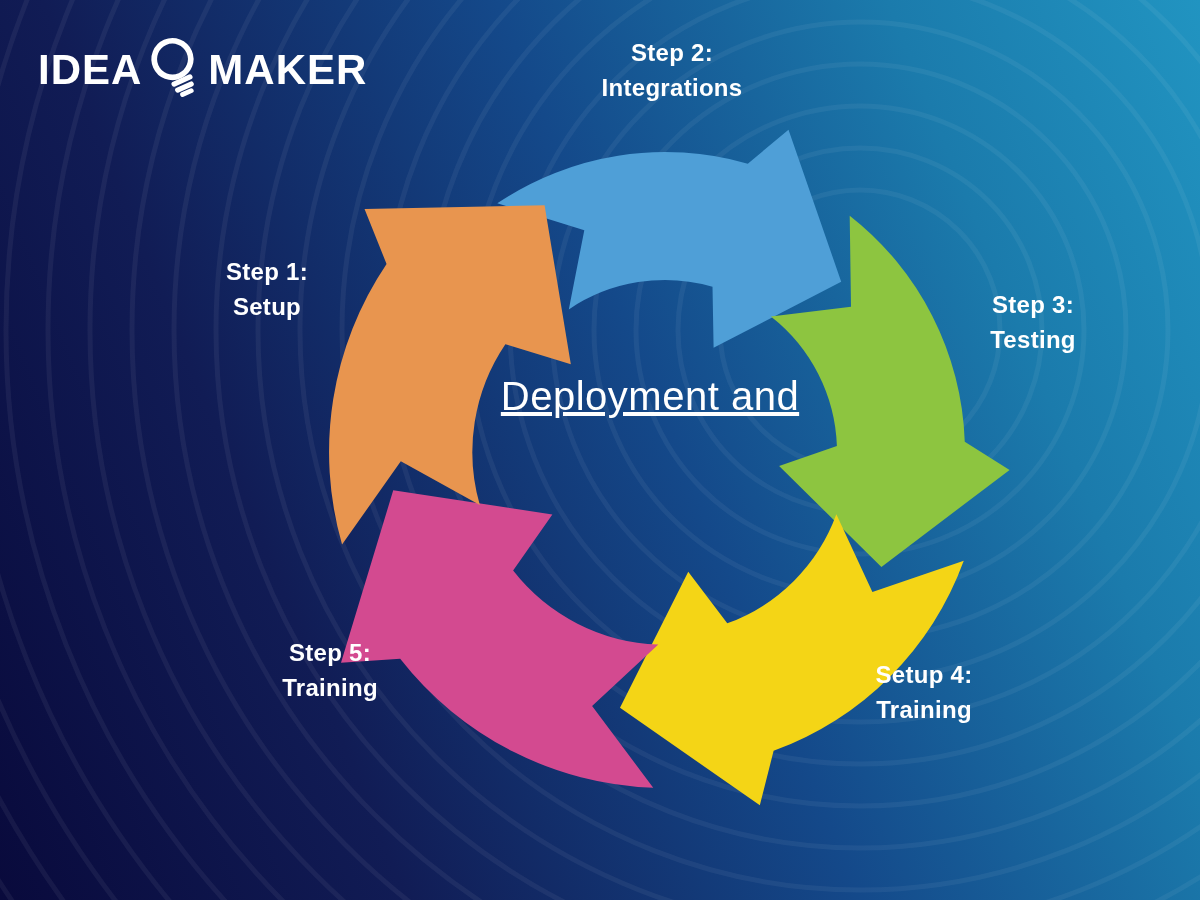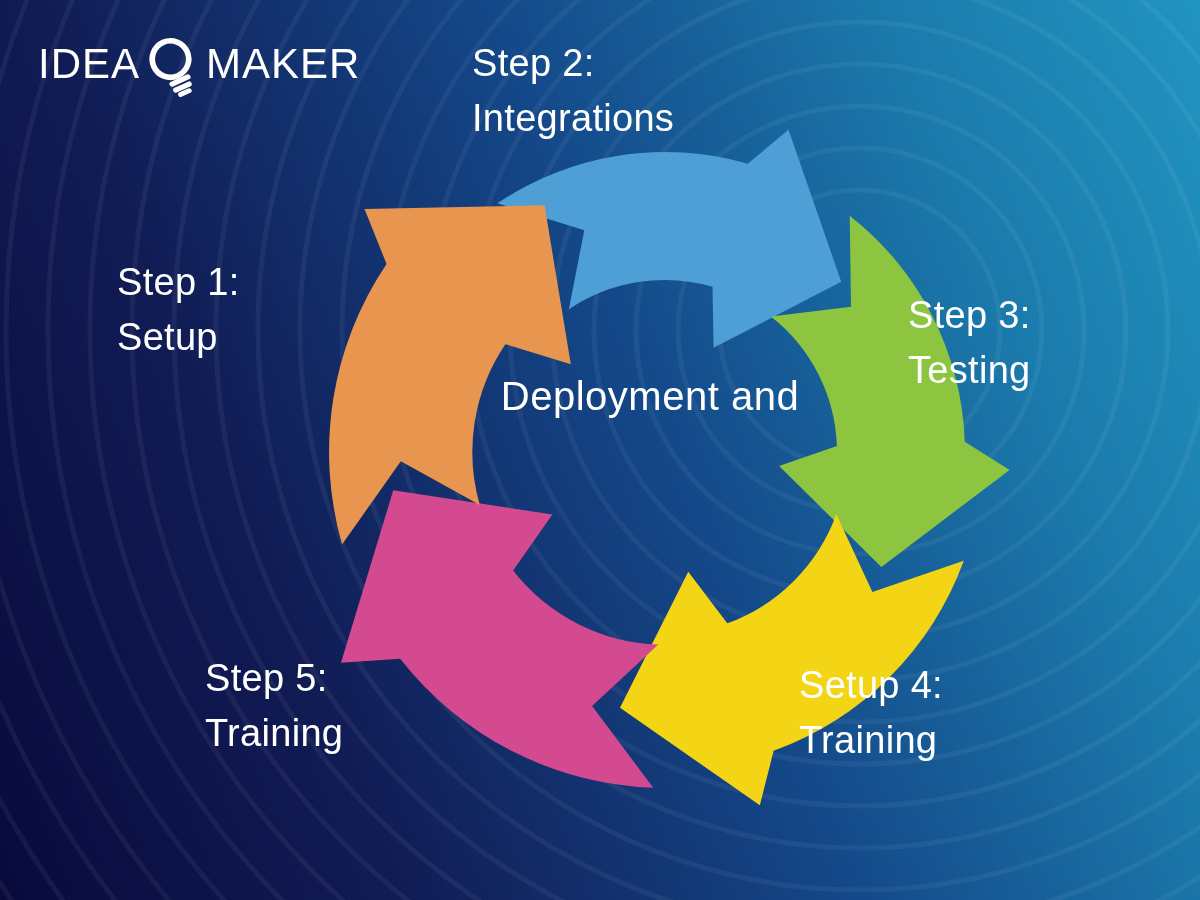--- a/index.html
+++ b/index.html
@@ -37,9 +37,10 @@
     left: 38px;
     top: 40px;
     display: flex;
+    align-items: center;
     color: #ffffff;
     font-size: 42px;
-    font-weight: 400;
+    font-weight: 700;
     letter-spacing: 1px;
     z-index: 3;
   }

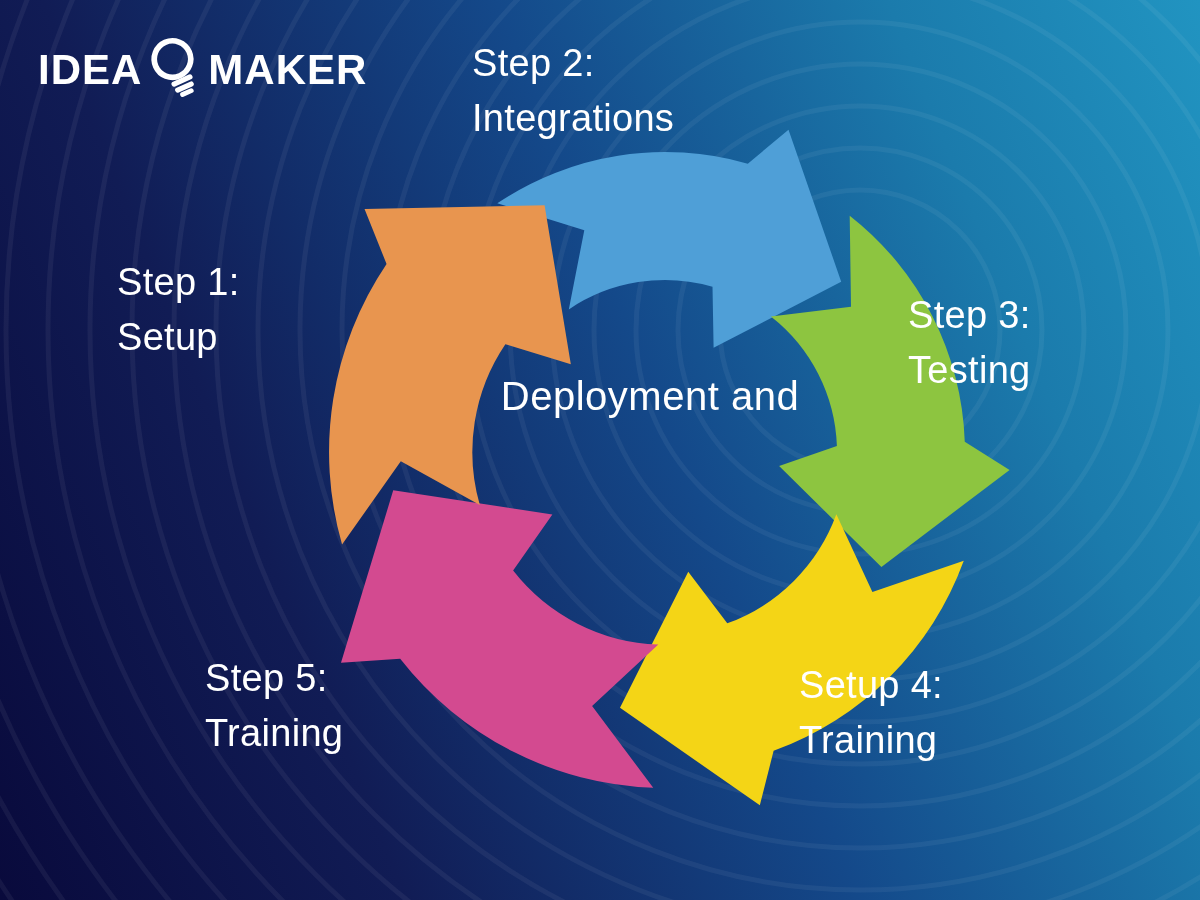--- a/index.html
+++ b/index.html
@@ -62,10 +62,10 @@
 
   .step-label {
     position: absolute;
-    text-align: left;
+    text-align: center;
     color: #ffffff;
-    font-size: 38px;
-    font-weight: 400;
+    font-size: 24px;
+    font-weight: 700;
     letter-spacing: 0.3px;
     line-height: 1.45;
     z-index: 3;

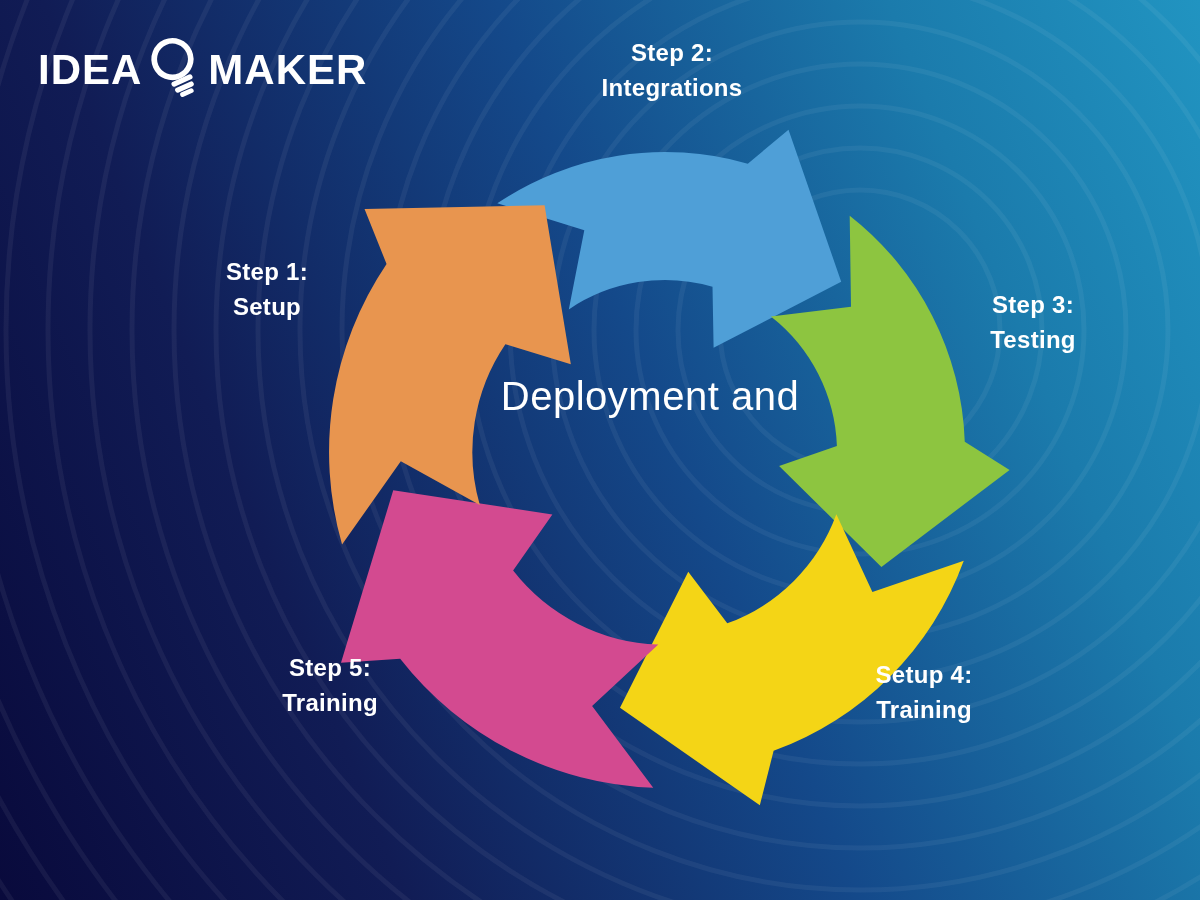--- a/index.html
+++ b/index.html
@@ -58,6 +58,7 @@
     letter-spacing: 0.5px;
     line-height: 1.5;
     z-index: 3;
+    text-decoration: underline;
   }
 
   .step-label {

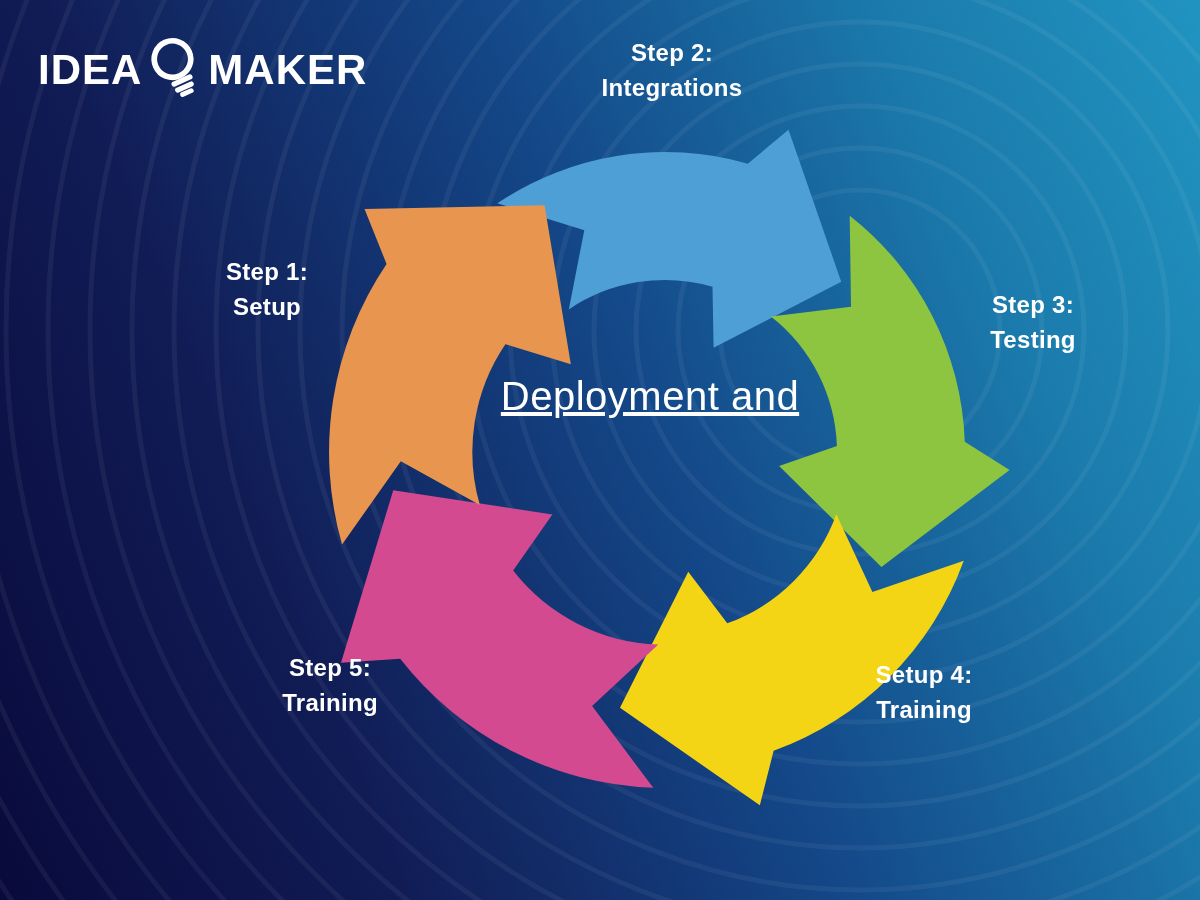--- a/index.html
+++ b/index.html
@@ -75,7 +75,7 @@
   .step-2 { left: 472px; top: 36px;  width: 400px; }
   .step-3 { left: 908px; top: 288px; width: 250px; }
   .step-4 { left: 799px; top: 658px; width: 250px; }
-  .step-5 { left: 205px; top: 636px; width: 250px; margin-top: 15px; }
+  .step-5 { left: 205px; top: 636px; width: 250px; }
 </style>
 </head>
 <body>

